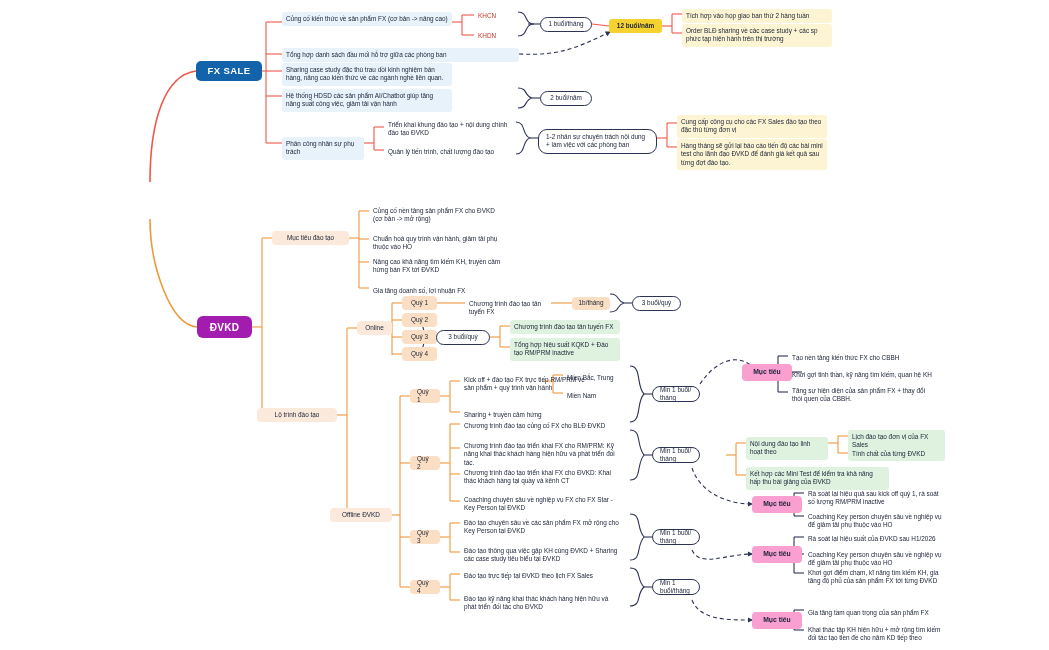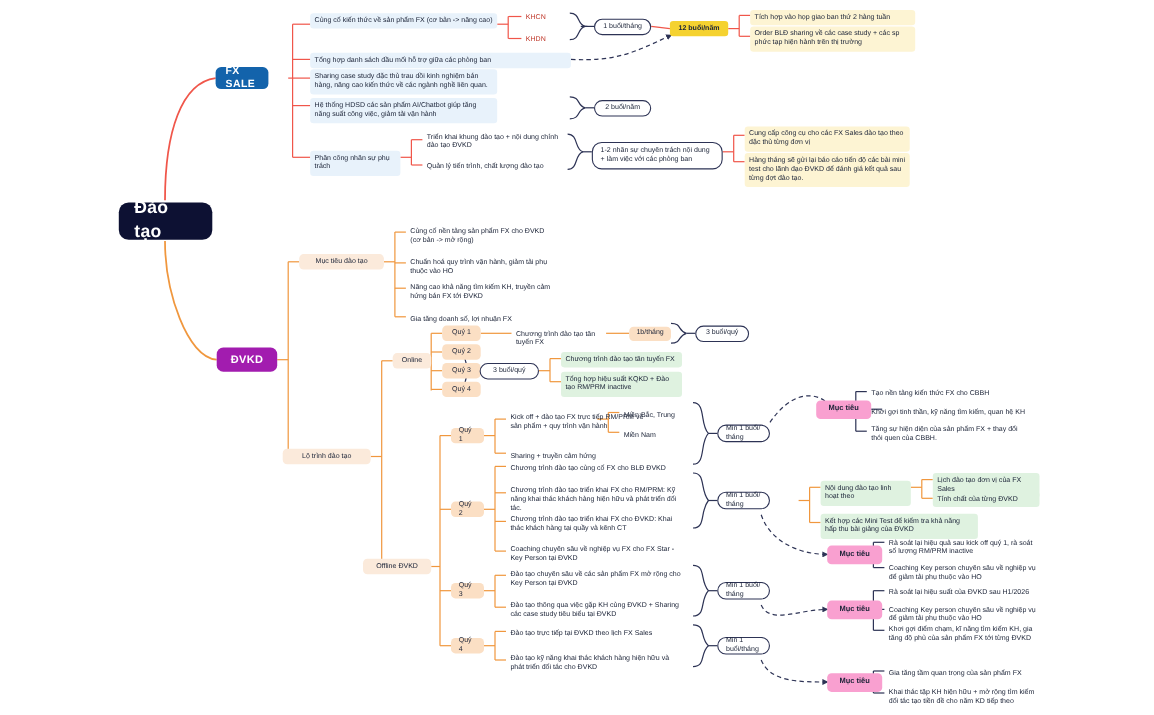--- a/index.html
+++ b/index.html
@@ -301,7 +301,7 @@
 
   <div class="node root" style="left:108px; top:184px; width:85px; height:34px;">Đào tạo</div>
 
-  <div class="node cap-blue" style="left:196px; top:61px; width:48px; height:20px;">FX SALE</div>
+  <div class="node cap-blue" style="left:196px; top:61px; width:66px; height:20px;">FX SALE</div>
 
   <div class="node lf lf-blue" style="left:282px; top:12px; width:170px;">Củng cố kiến thức về sản phẩm FX (cơ bản -&gt; nâng cao)</div>
   <div class="node lf lf-red" style="left:474px; top:9px; width:40px;">KHCN</div>

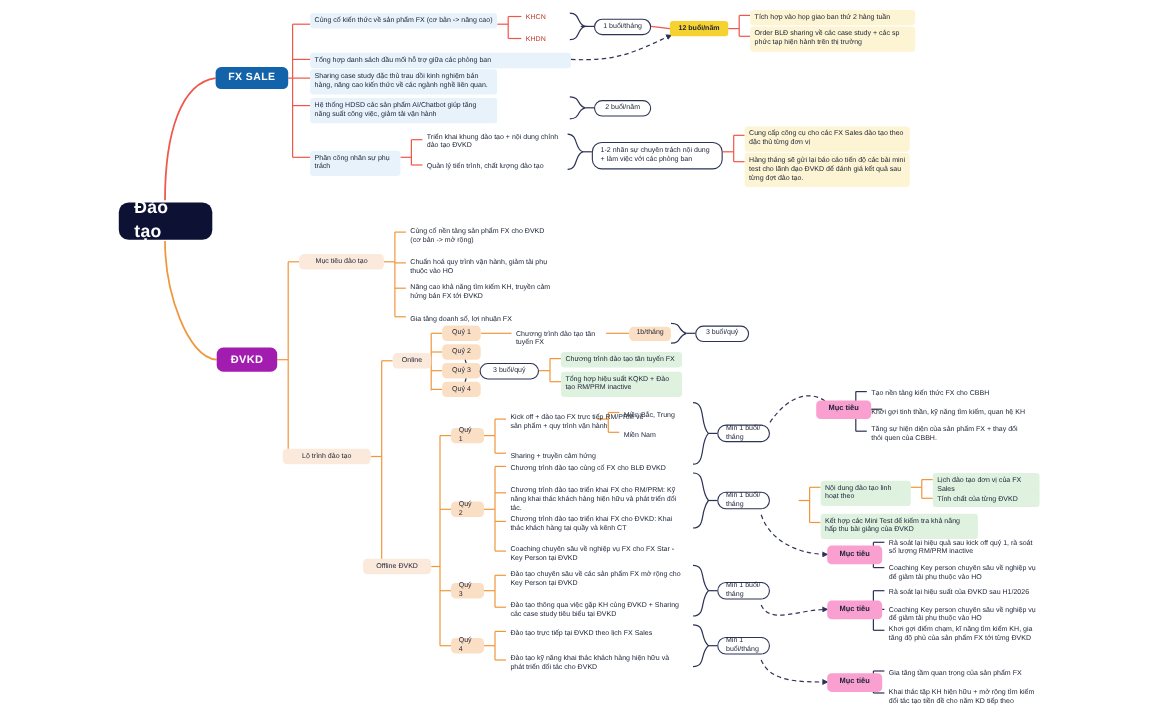--- a/index.html
+++ b/index.html
@@ -299,7 +299,6 @@
     </g>
   </svg>
 
-  <div class="node root" style="left:108px; top:184px; width:85px; height:34px;">Đào tạo</div>
 
   <div class="node cap-blue" style="left:196px; top:61px; width:66px; height:20px;">FX SALE</div>
 

